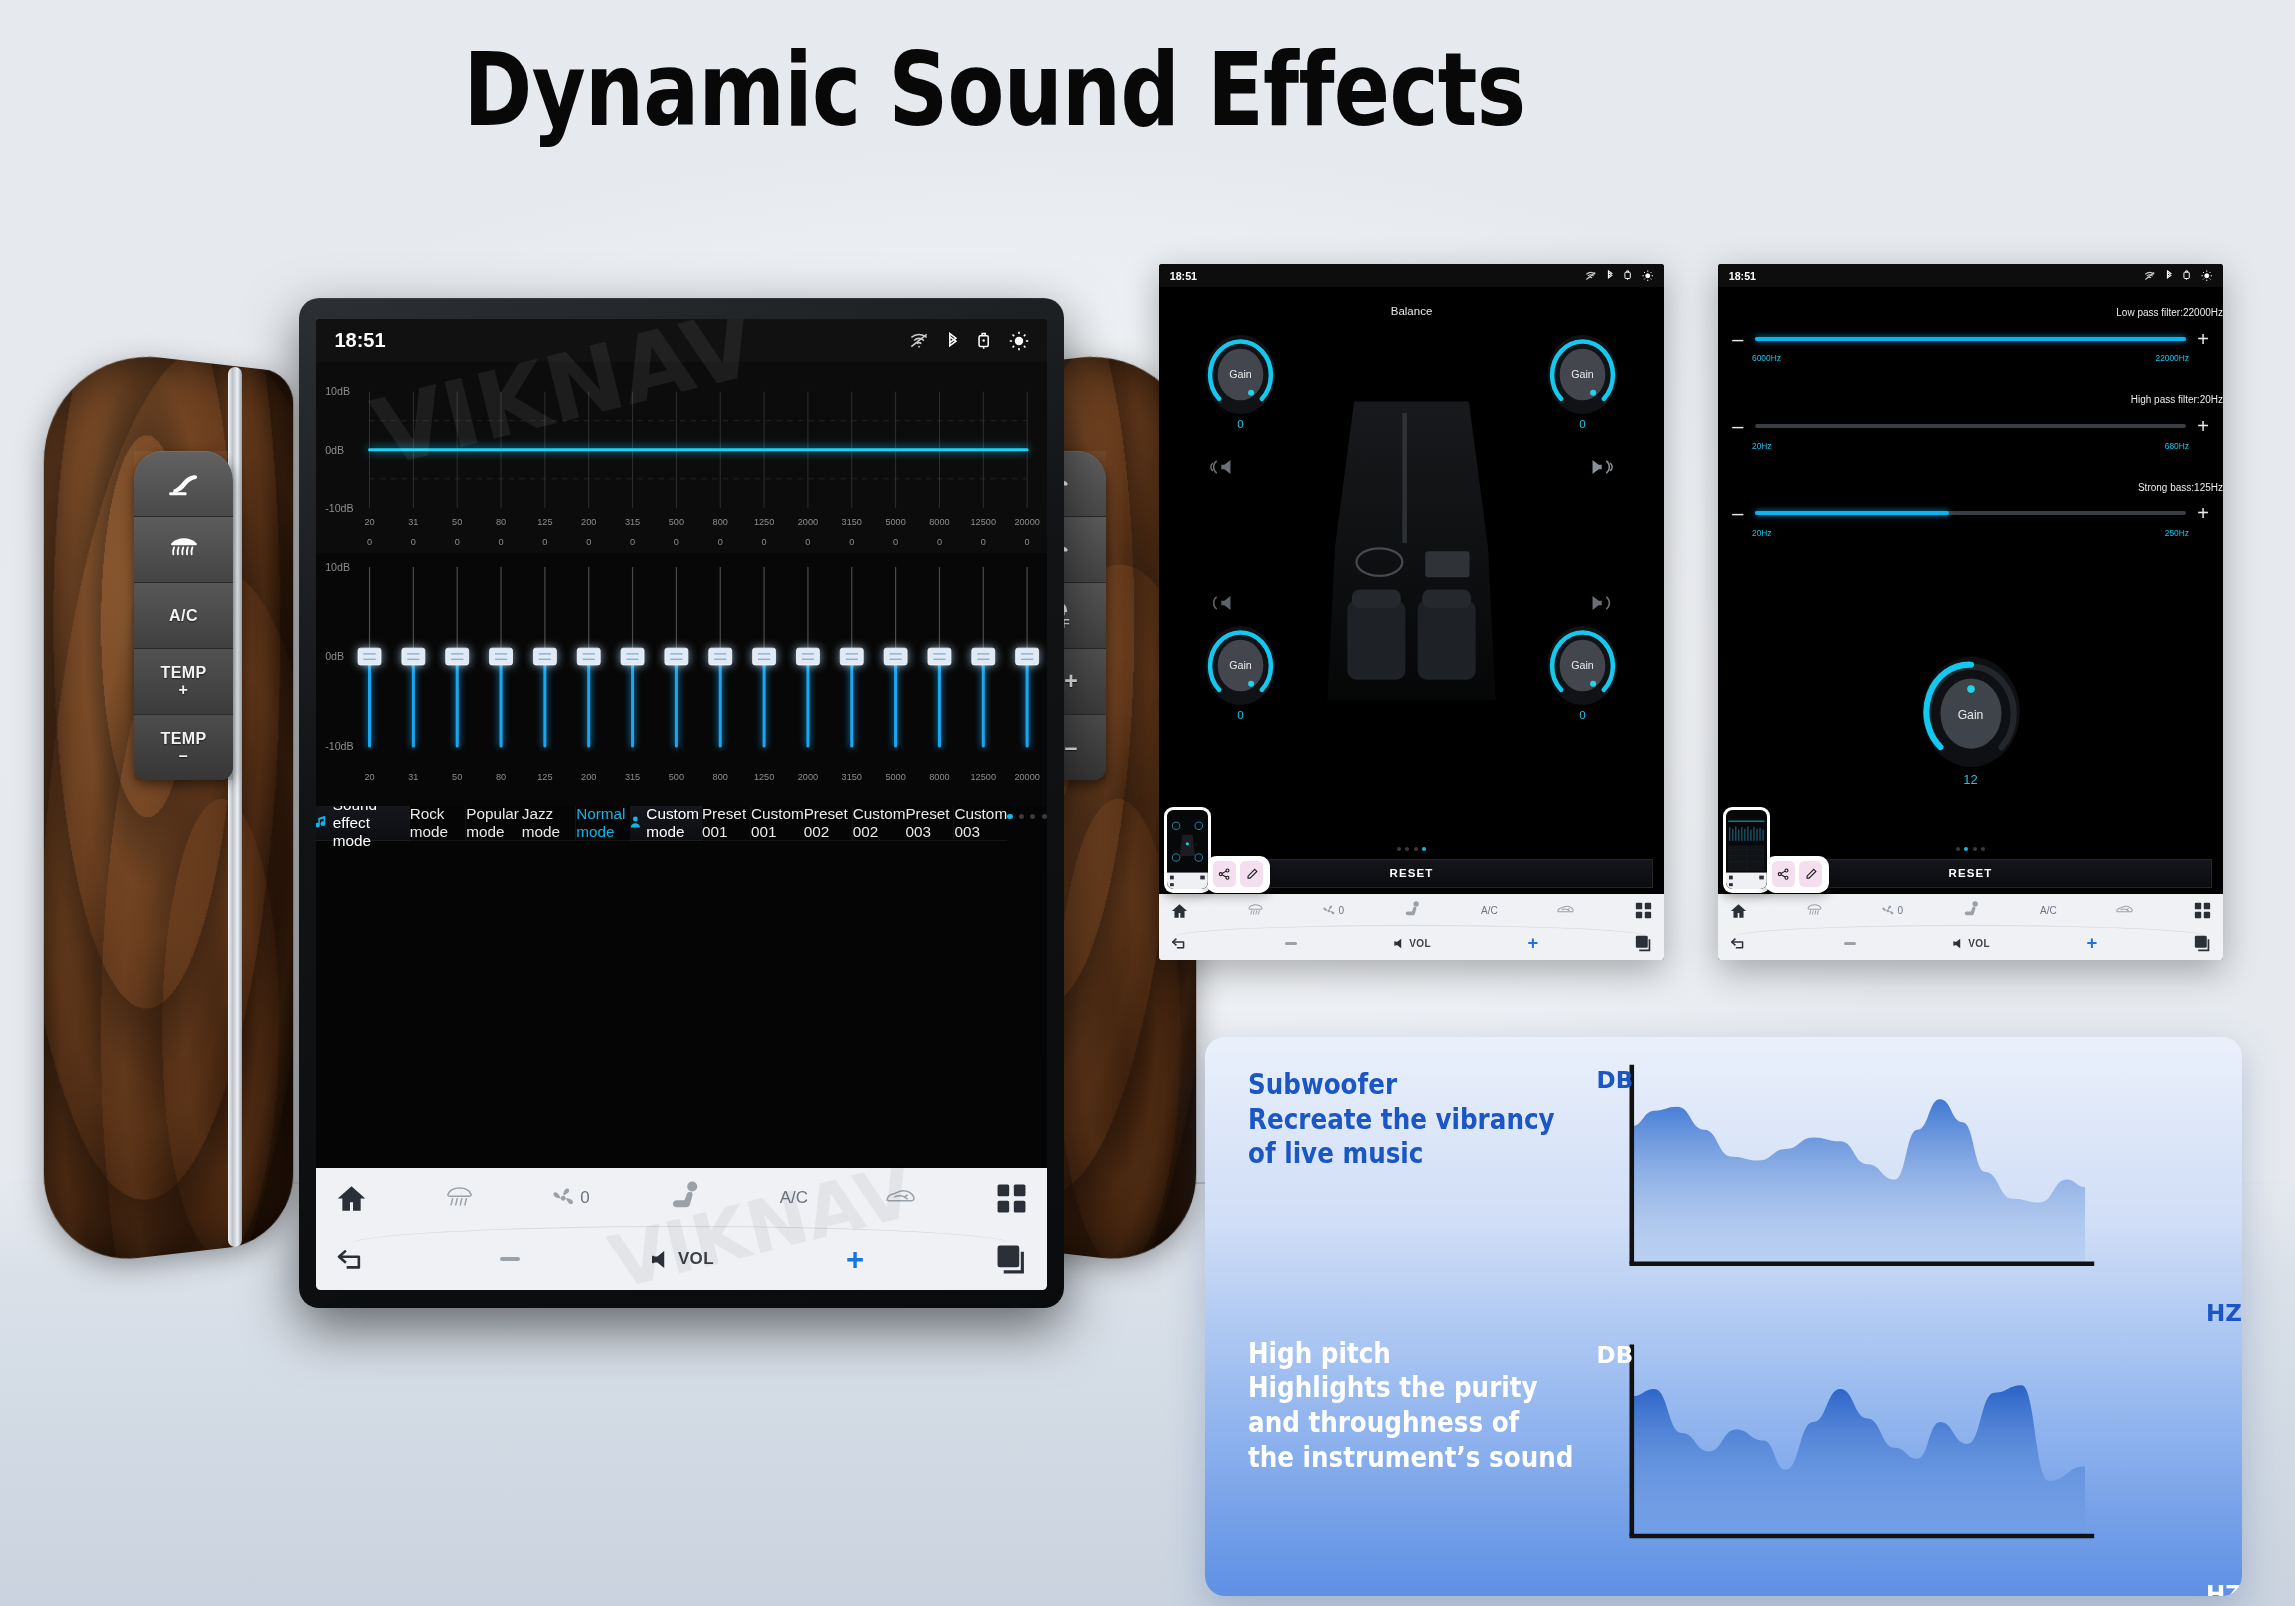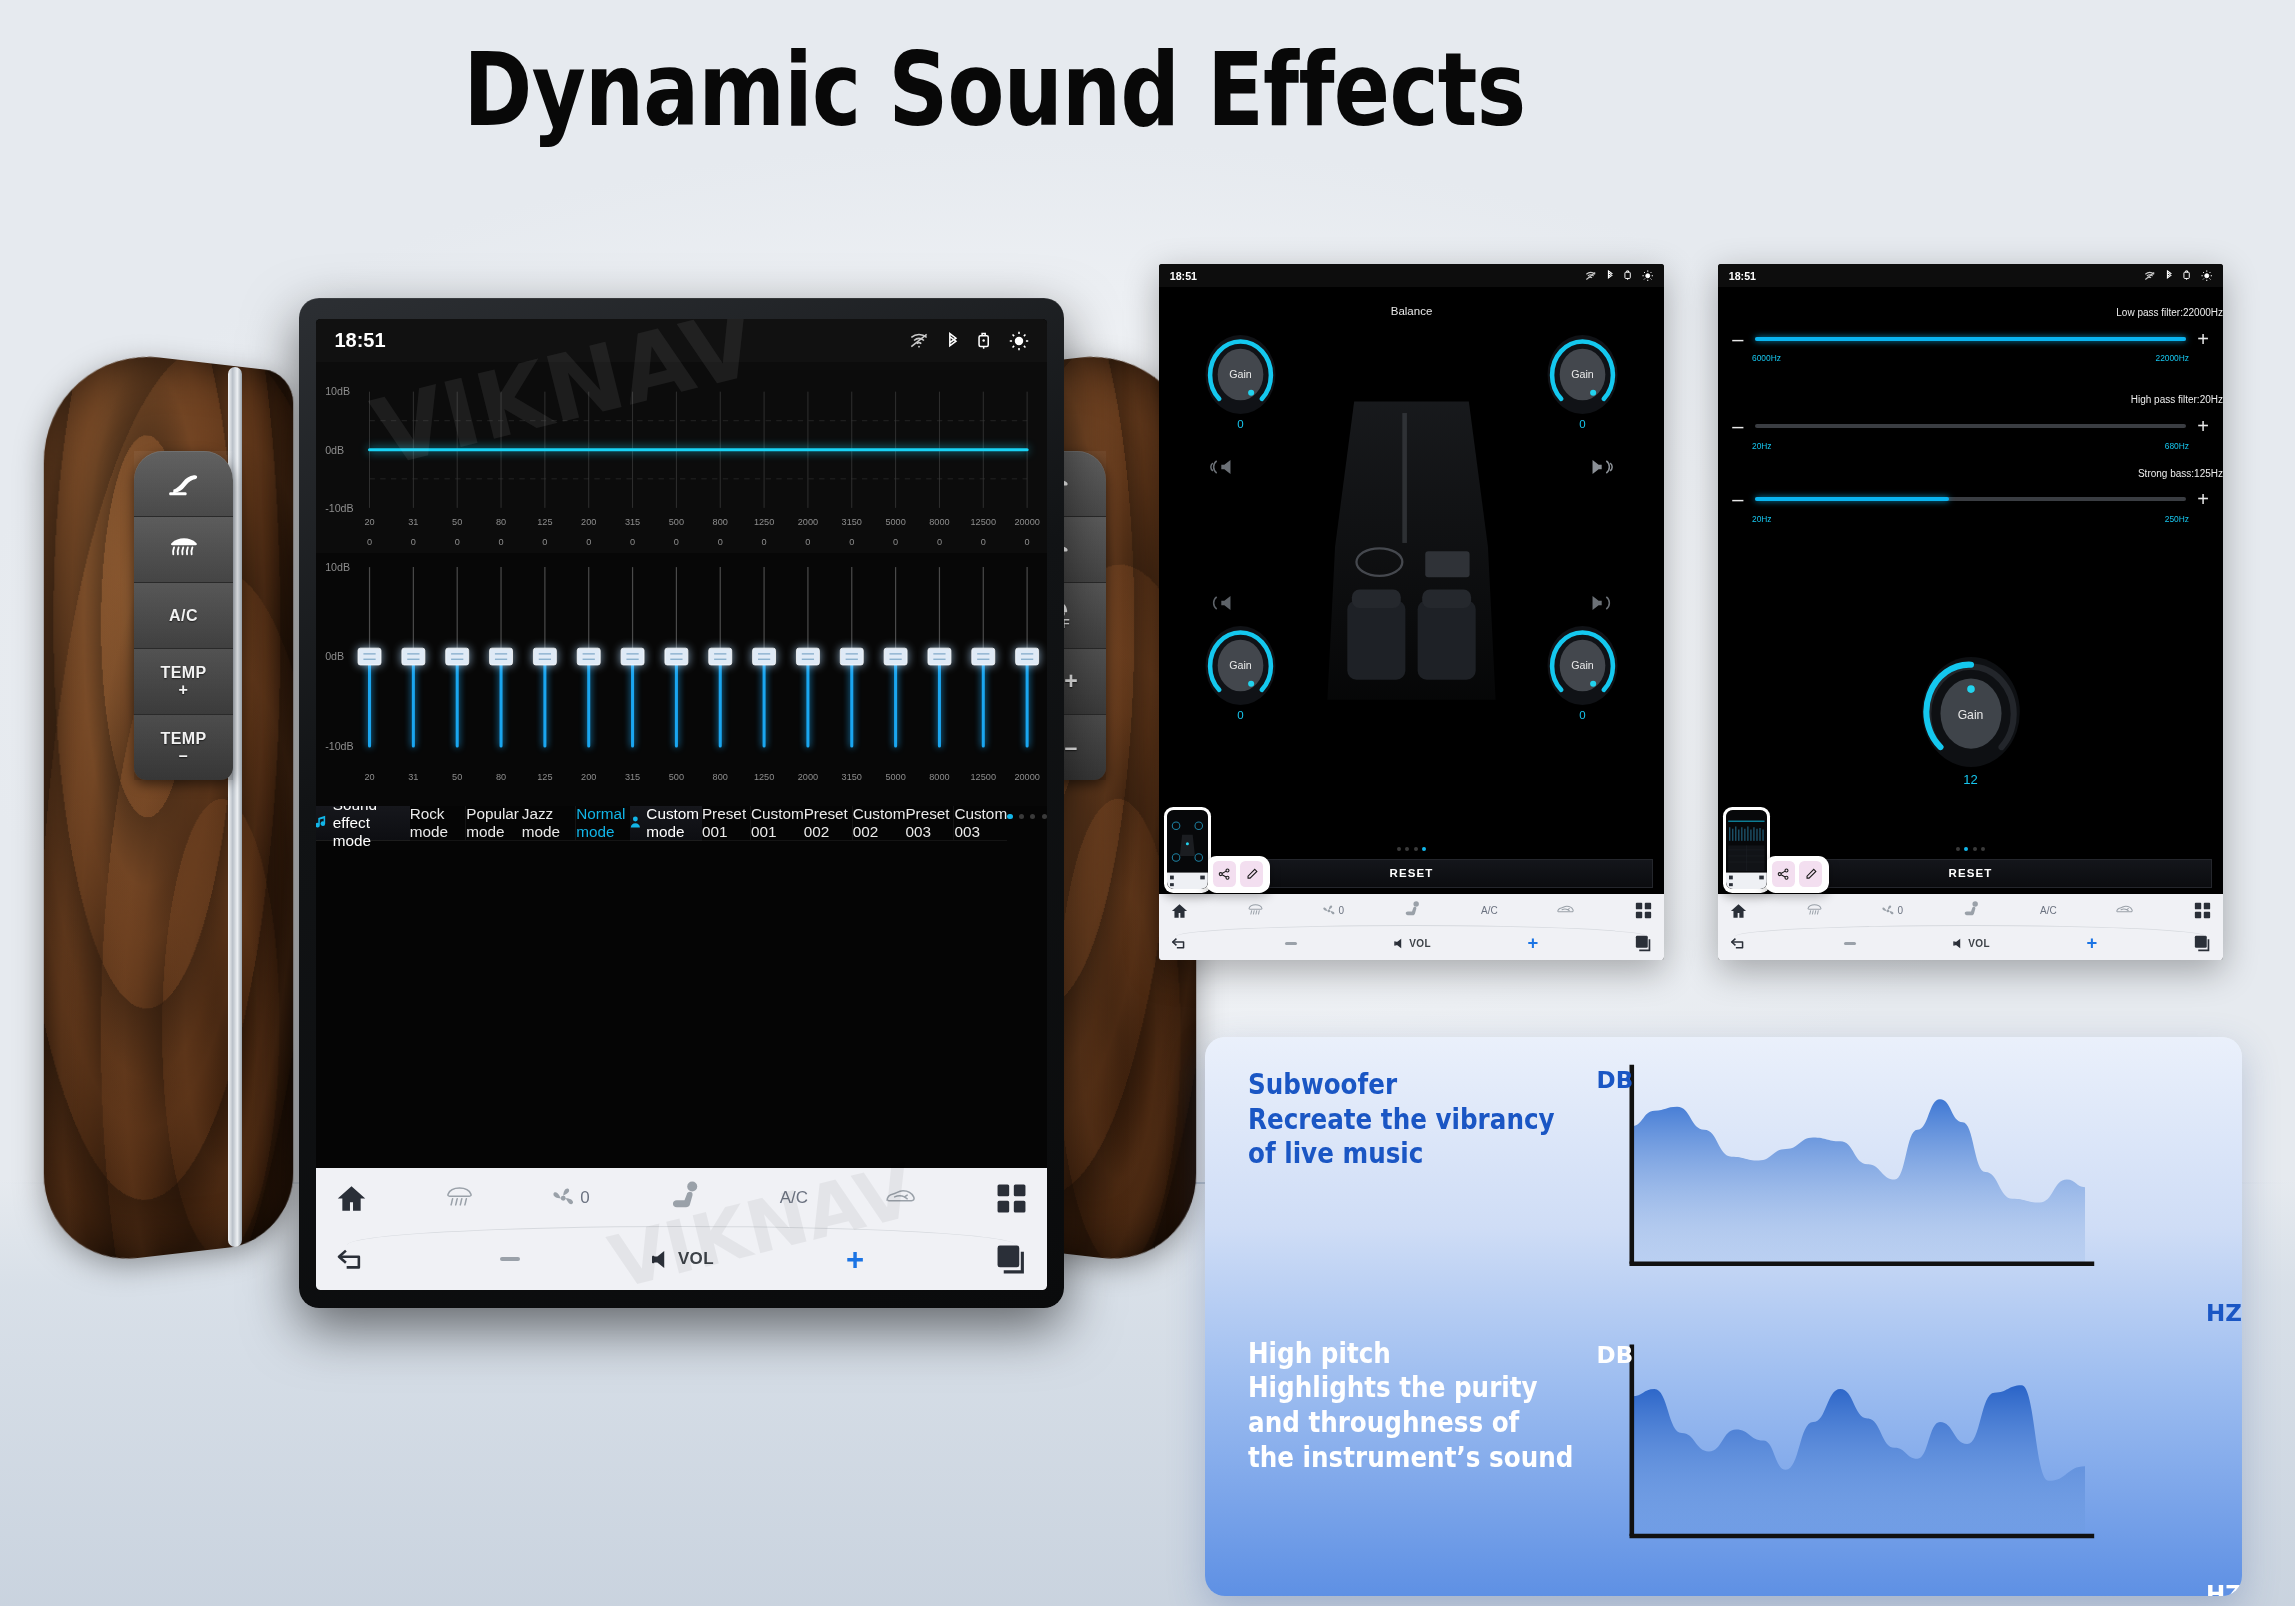--- a/index.html
+++ b/index.html
@@ -948,7 +948,7 @@
       </div>
     </div>
 
-    <div style="margin-top:17px">
+    <div style="margin-top:31px">
       <div class="filt-title">Strong bass:125Hz</div>
       <div class="filt-row">
         <span class="filt-pm">–</span>

